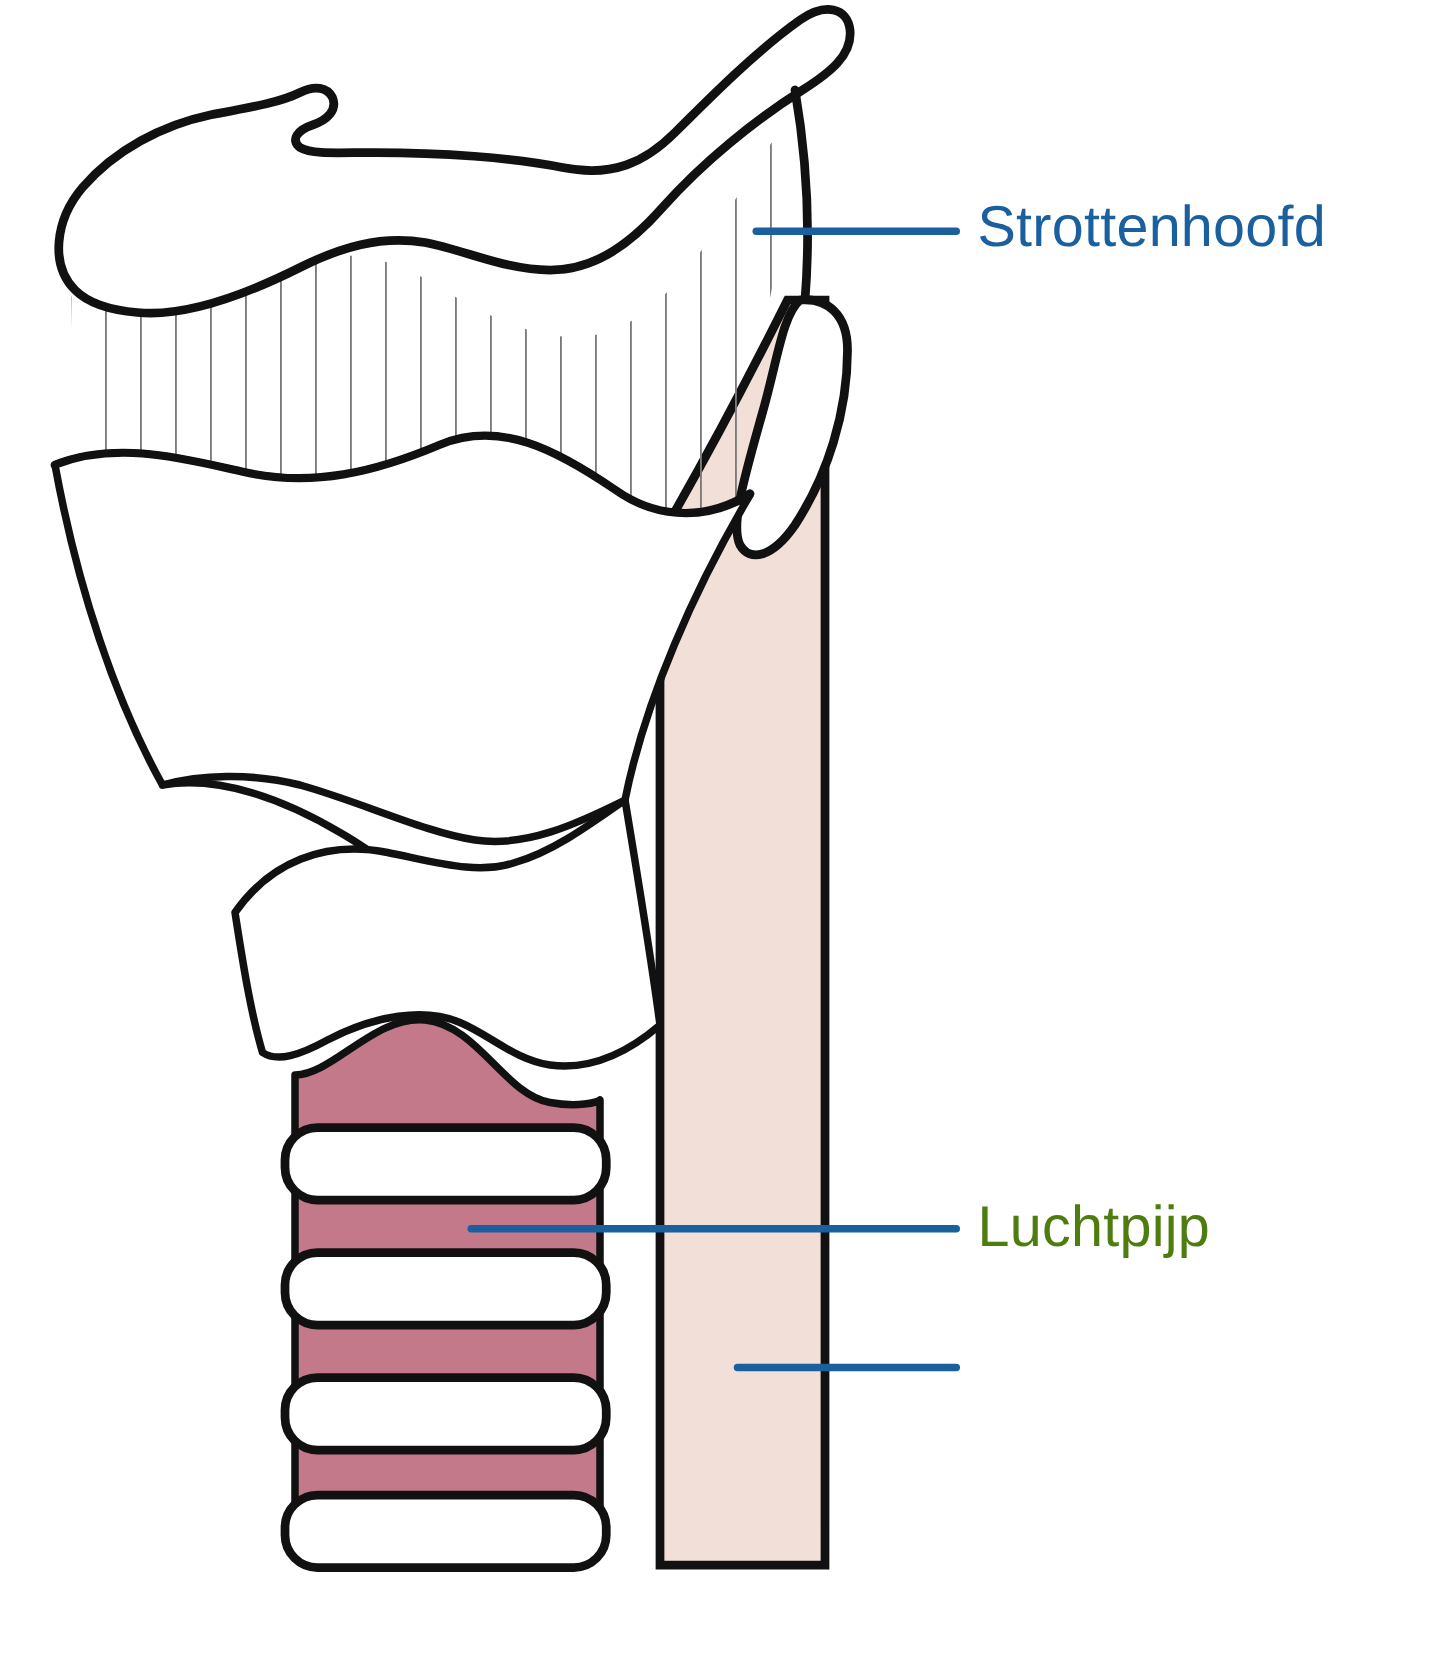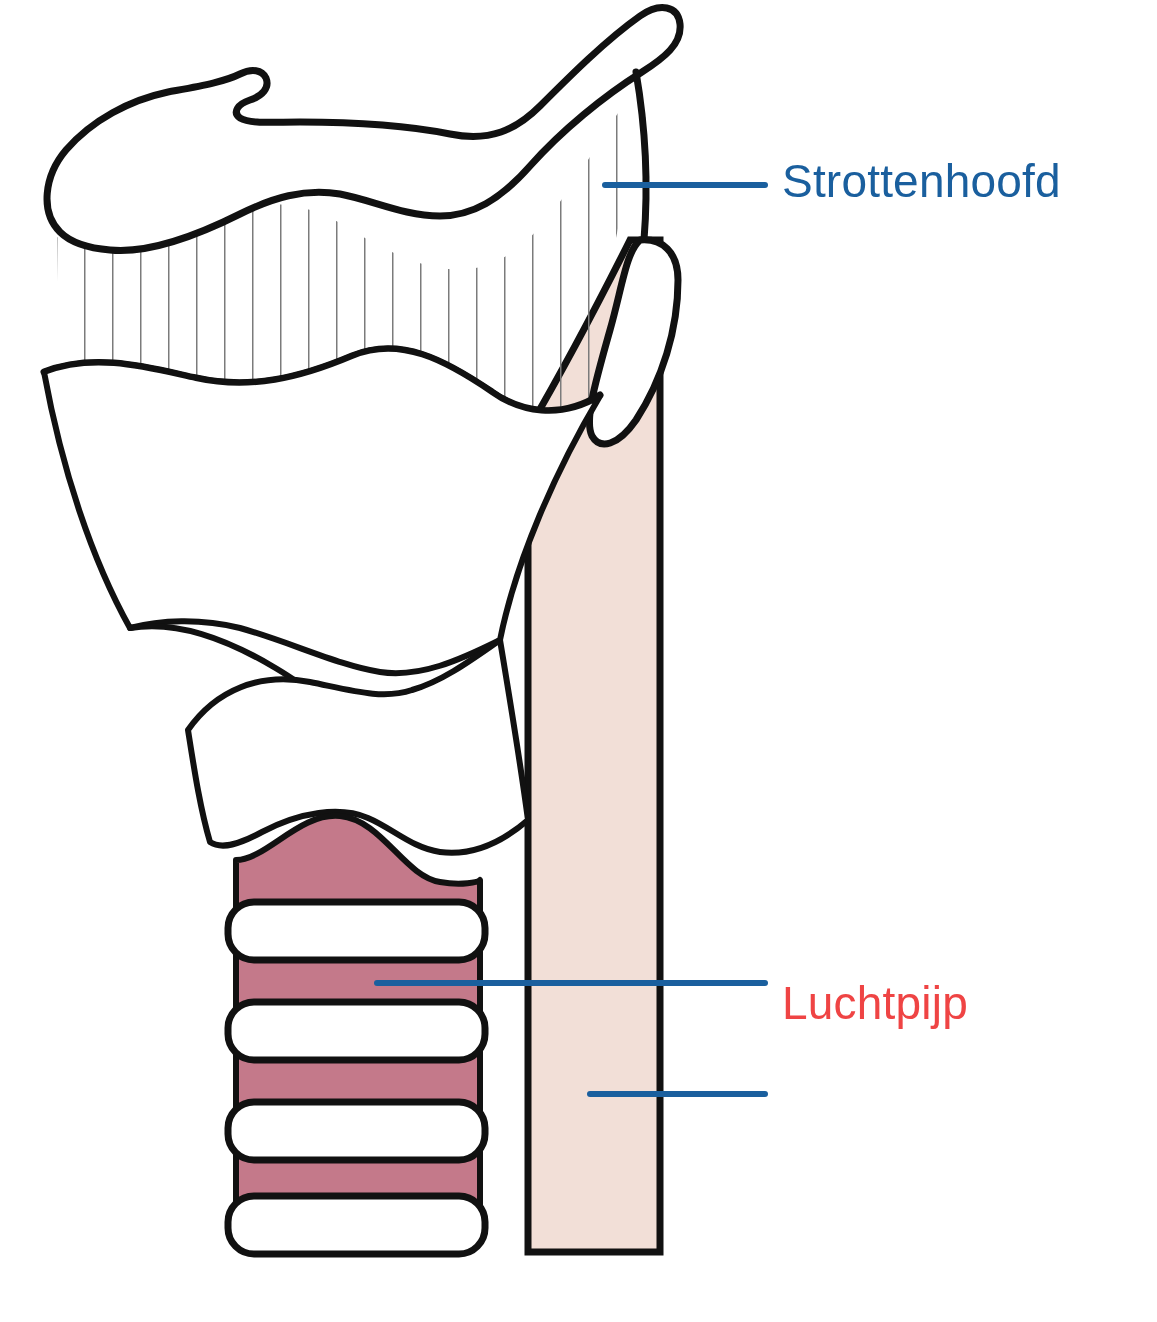--- a/index.html
+++ b/index.html
@@ -177,7 +177,7 @@
 
   <div class="label-text" id="label-strottenhoofd" style="color: rgb(26, 95, 158);">Strottenhoofd</div>
 
-  <div class="label-text" id="label-luchtpijp" style="color: #ef4444; margin-top: 22px;">Luchtpijp</div>
+  <div class="label-text" id="label-luchtpijp" style="color: #4d7c0f;">Luchtpijp</div>
 
 
 </div>

